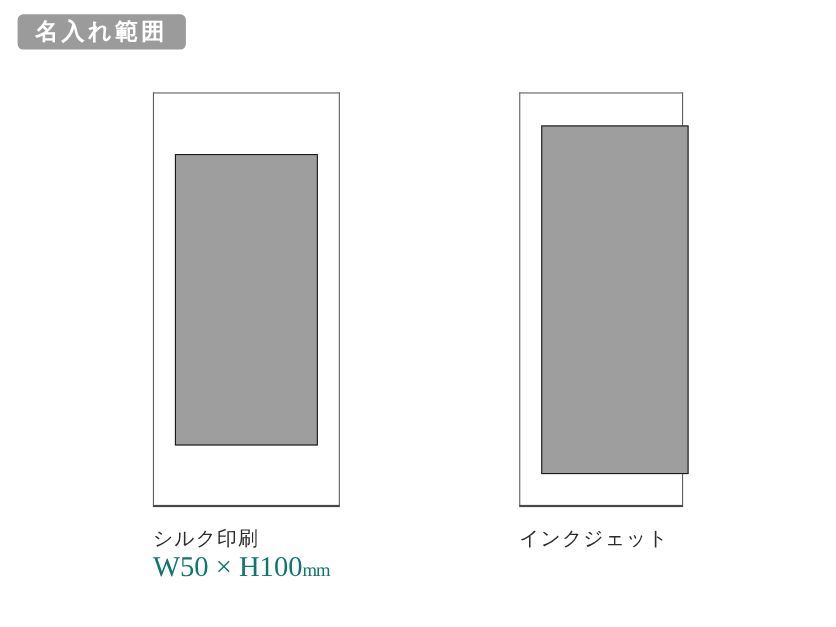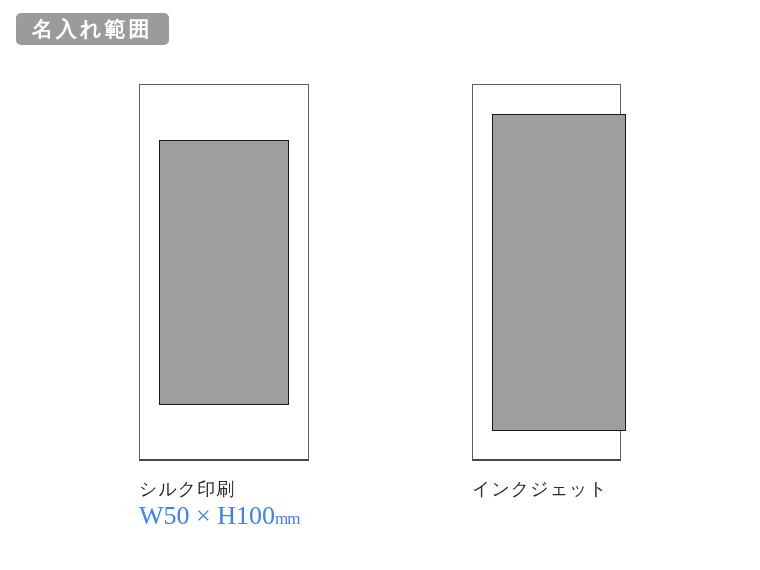--- a/index.html
+++ b/index.html
@@ -86,7 +86,7 @@
     margin-top: 2px;
     font-family: "Liberation Serif", "DejaVu Serif", serif;
     font-size: 26px;
-    color: #3b82f6;
+    color: #0f766e;
     line-height: 1.1;
   }
   .size-unit {

